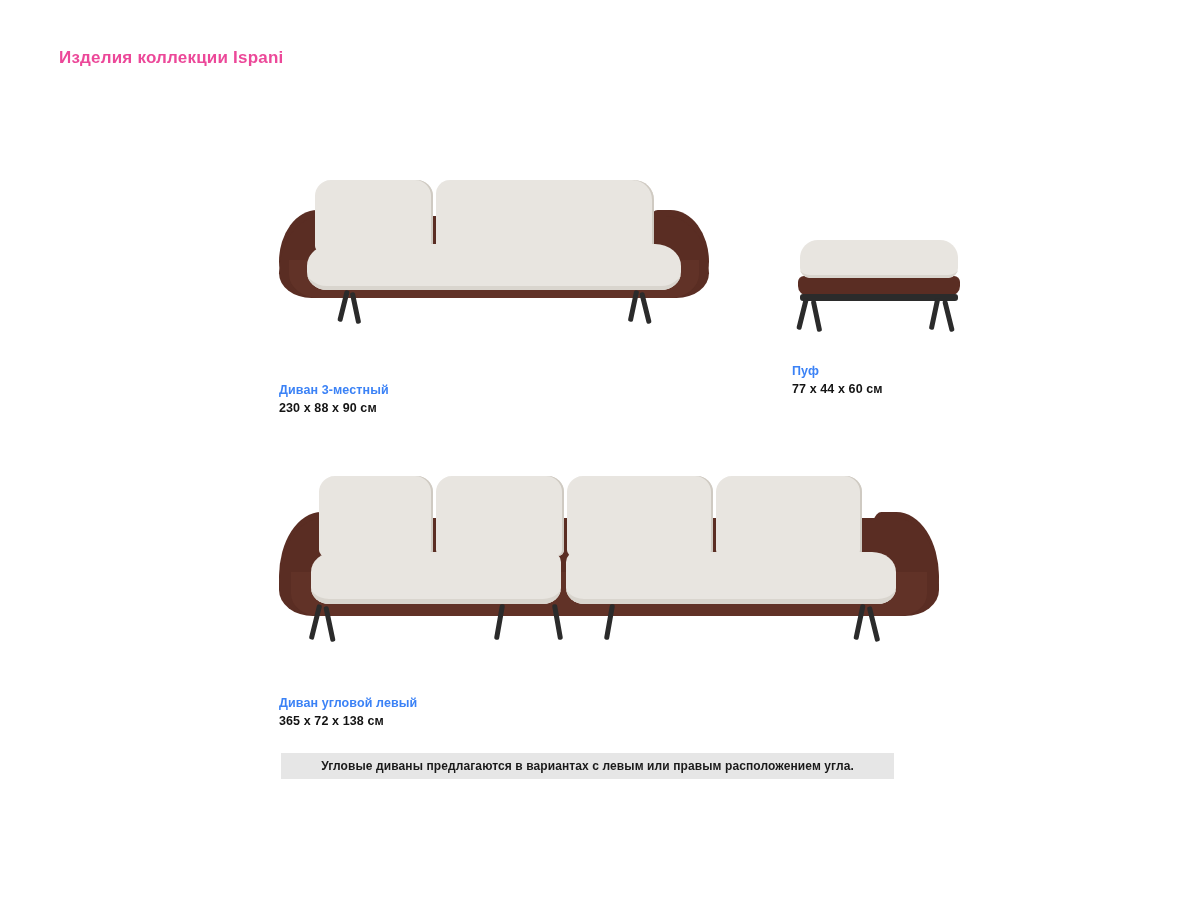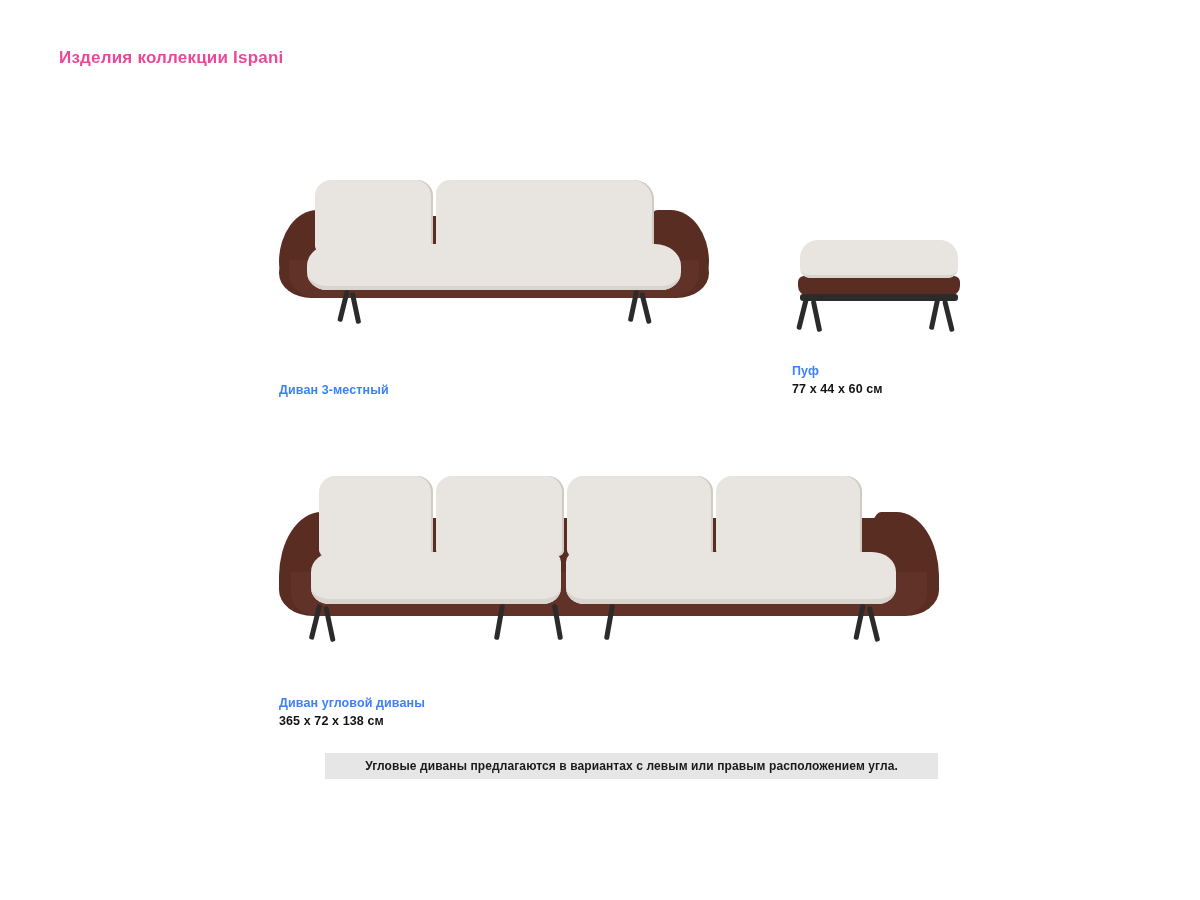--- a/index.html
+++ b/index.html
@@ -252,6 +252,7 @@
     </div>
     <div style="margin-top:38px;">
       <div class="caption">Диван 3-местный</div>
+      <div class="dims">230 x 88 x 90 см</div>
     </div>
   </div>
 

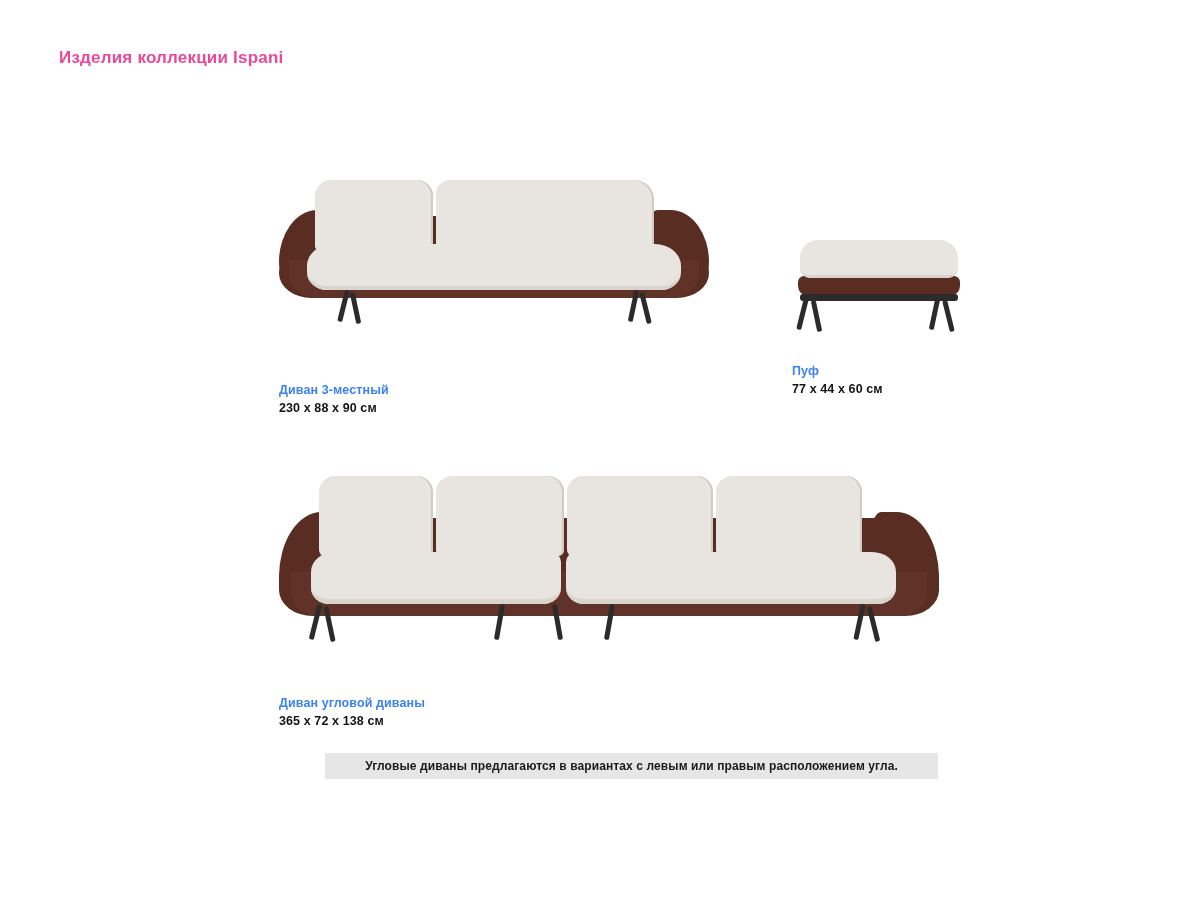--- a/index.html
+++ b/index.html
@@ -292,7 +292,7 @@
       <div class="legC" style="left:592px; top:140px; transform:rotate(-14deg);"></div>
     </div>
     <div style="margin-top:28px;">
-      <div class="caption">Диван угловой диваны</div>
+      <div class="caption">Диван угловой левый</div>
       <div class="dims">365 x 72 x 138 см</div>
     </div>
   </div>

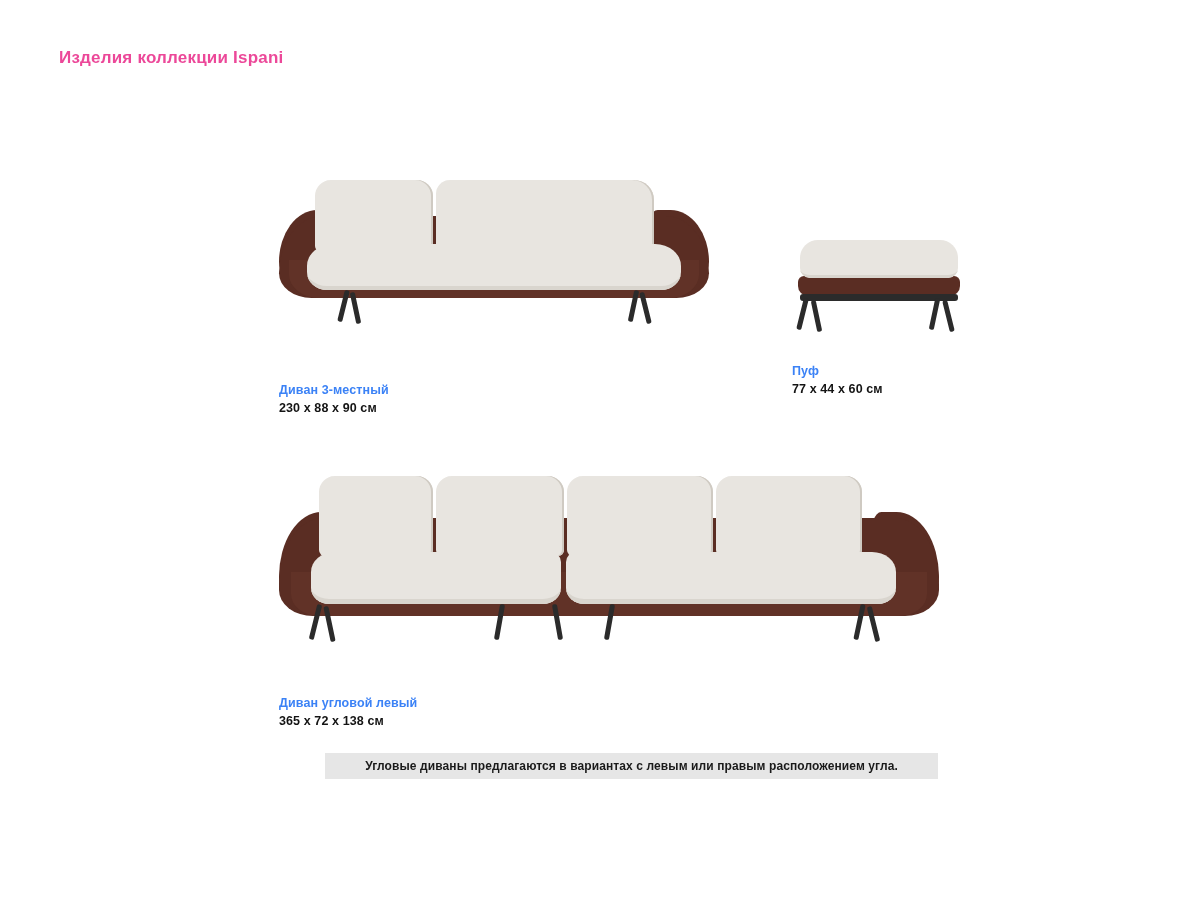--- a/index.html
+++ b/index.html
@@ -221,7 +221,6 @@
     display: flex;
     align-items: center;
     justify-content: center;
-    margin-left: 44px;
   }
   .note span {
     font-size: 12px;

